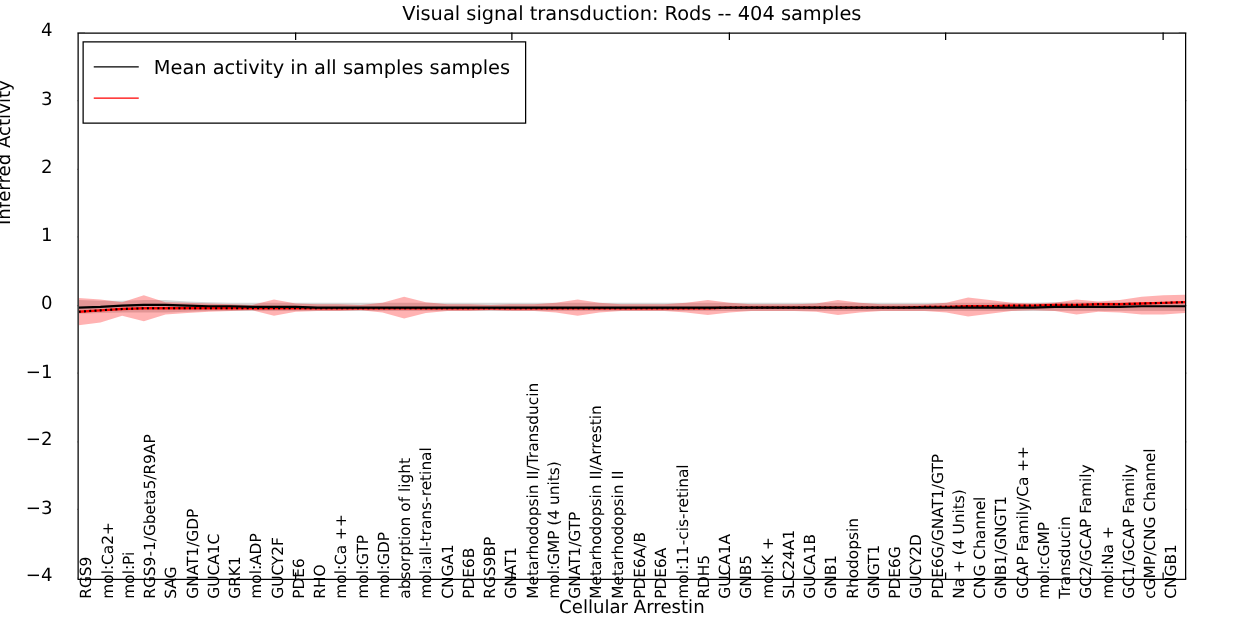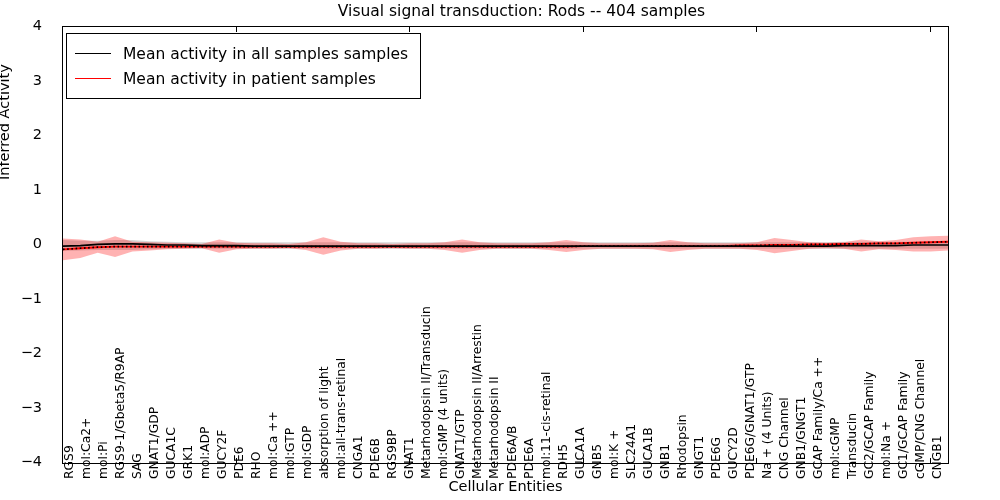--- a/index.html
+++ b/index.html
@@ -11,7 +11,7 @@
 
   
   .title{
-    position:absolute;left:78px;top:2px;width:887px;
+    position:absolute;left:62px;top:2px;width:887px;
     text-align:center;font-size:15.5px;line-height:18px;color:#000;
     white-space:nowrap;
   }

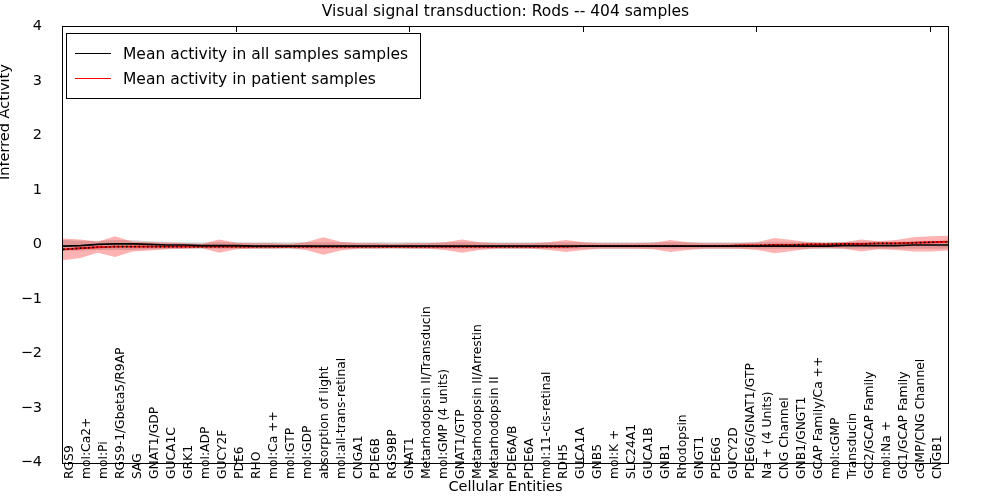--- a/index.html
+++ b/index.html
@@ -193,7 +193,6 @@
     </div>
     <div class="legend-row">
       <span class="legend-swatch red"></span>
-      <span class="legend-text">Mean activity in patient samples</span>
     </div>
   </div>
 

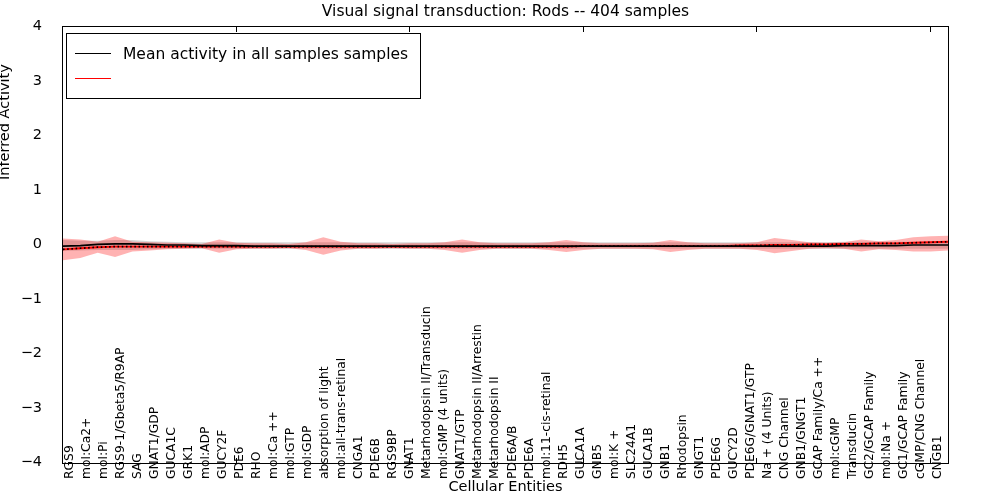--- a/index.html
+++ b/index.html
@@ -184,7 +184,7 @@
       <div class="xcat" style="left: 925.971px; top: 0px; transform: translateY(467px) rotate(-90deg);">cGMP/CNG Channel</div>
       <div class="xcat" style="left: 942.99px; top: 0px; transform: translateY(467px) rotate(-90deg);">CNGB1</div>
     </div>
-  <div class="xlabel">Cellular Entities</div>
+  <div class="xlabel">Cellular Arrestin</div>
 
   <div class="legend">
     <div class="legend-row">

